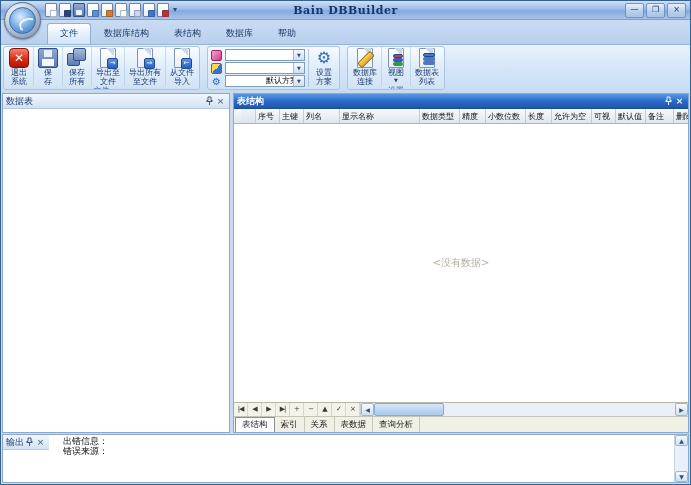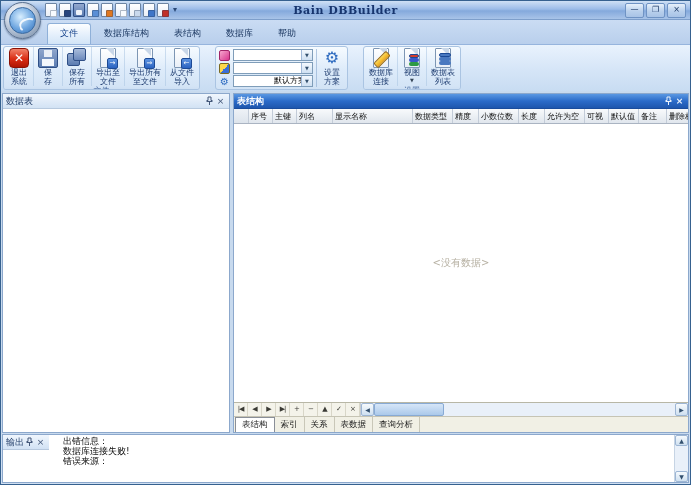--- a/index.html
+++ b/index.html
@@ -27,7 +27,7 @@
   .rtab.active{background:linear-gradient(#fdfeff,#e2eefb 60%,#d3e5f7);border:1px solid #8fb0d8;border-bottom:none;color:#15428b;}
 
   
-  .ribbon{height:44px;flex:none;background:linear-gradient(#e9f2fd,#d5e5f7 55%,#c8dcf2);display:flex;gap:15px;padding:1px 8px 1px 2px;align-items:stretch;}
+  .ribbon{height:44px;flex:none;background:linear-gradient(#e9f2fd,#d5e5f7 55%,#c8dcf2);display:flex;gap:7px;padding:1px 8px 1px 2px;align-items:stretch;}
   .rgroup{border:1px solid #aac4e2;border-radius:3px;background:linear-gradient(#f6fbff,#ddebfa 55%,#d2e3f5);display:flex;flex-direction:column;overflow:hidden;}
   .rgroup-body{flex:1;display:flex;align-items:stretch;padding:0 1px;}
   .rgroup-caption{height:10px;line-height:10px;text-align:center;font-size:8px;color:#41659c;background:linear-gradient(#d4e4f6,#c0d6ee);}

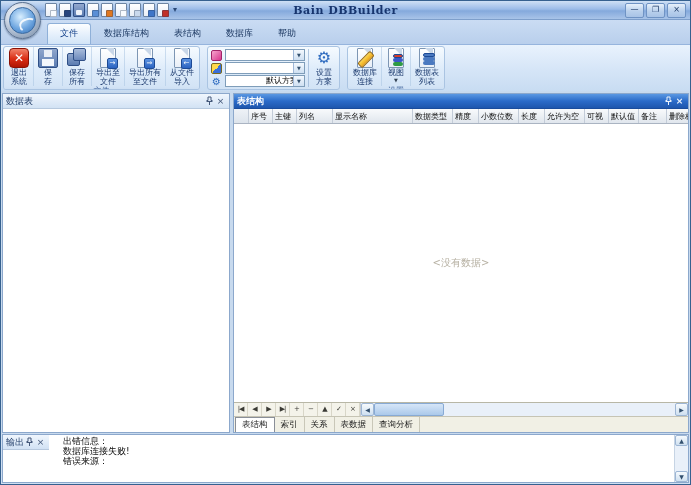--- a/index.html
+++ b/index.html
@@ -83,7 +83,7 @@
   .main-panel .panel-hd{background:linear-gradient(#5a98e2,#2b6bc9 50%,#1e56ad);color:#fff;border-bottom:1px solid #1a4c9c;font-weight:bold;}
   .main-panel .hd-ico{color:#eaf2fc;}
 
-  .grid-hdr{height:14px;flex:none;display:flex;background:linear-gradient(#f8fafc,#e0e6ed);border-bottom:1px solid #aab4c2;overflow:hidden;}
+  .grid-hdr{height:14px;flex:none;display:flex;background:linear-gradient(#f8fafc,#e0e6ed);border-bottom:1px solid #aab4c2;overflow:hidden;padding-left:7px;}
   .gind{width:14px;flex:none;background:linear-gradient(#eef2f7,#dde4ec);border-right:1px solid #c3ccd8;}
   .gcol{flex:none;box-sizing:border-box;border-right:1px solid #c3ccd8;padding:2px 2px 0;font-size:8px;color:#111;overflow:hidden;white-space:nowrap;}
   .grid-body{flex:1;background:#fff;display:flex;align-items:center;justify-content:center;min-height:0;}

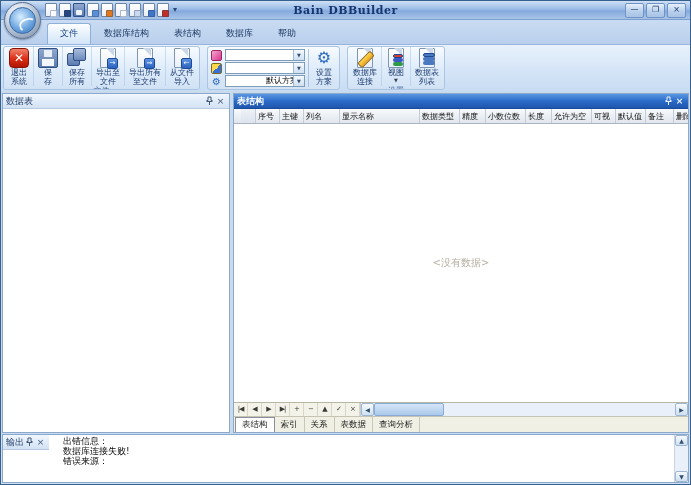--- a/index.html
+++ b/index.html
@@ -372,7 +372,6 @@
       <div class="out-lines">
 
       <div>出错信息：</div>
-          <div>数据库连接失败!</div>
           <div>错误来源：</div>
         </div>
       <div class="vscroll">

